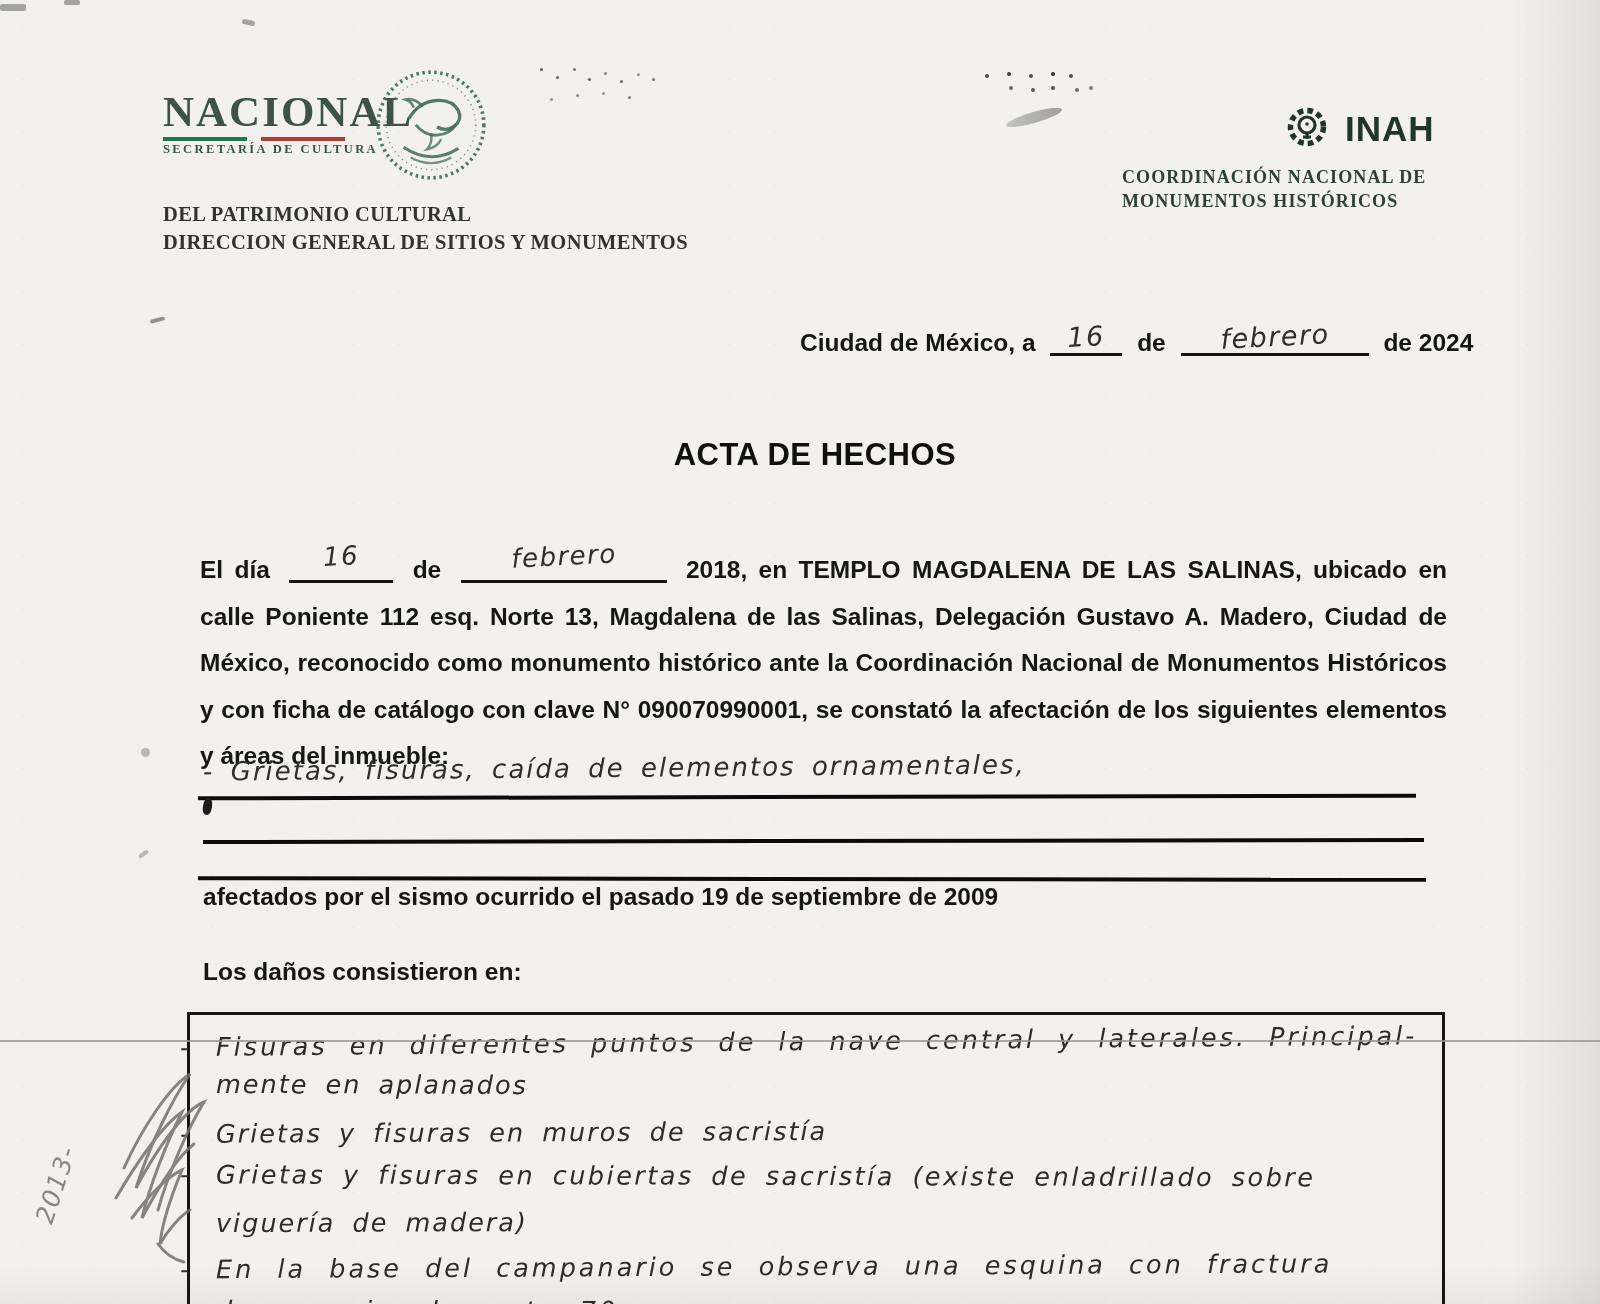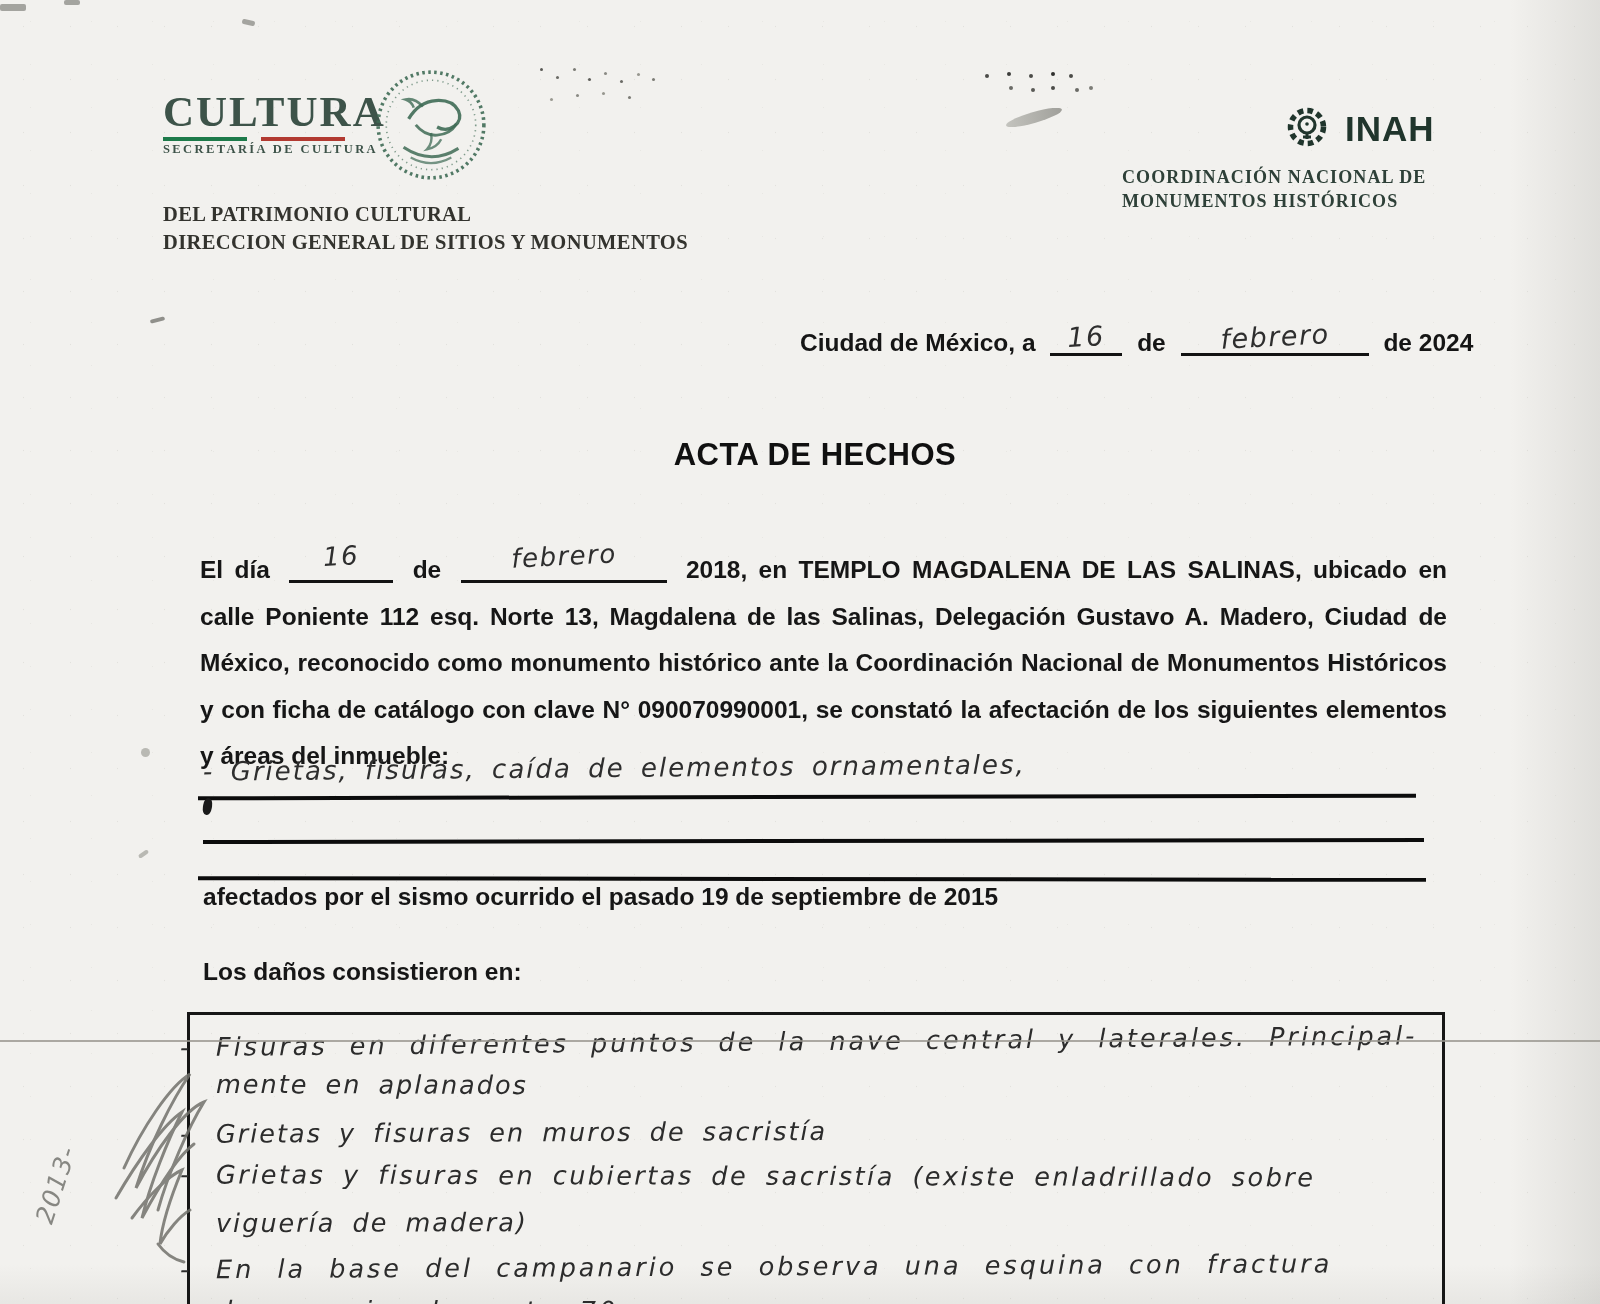--- a/index.html
+++ b/index.html
@@ -122,7 +122,7 @@
   <div class="smudge"></div>
 
   <div class="cultura-block">
-    <div class="cultura-word">CULTURA</div>
+    <div class="cultura-word">NACIONAL</div>
     <div class="cultura-bars">
       <div class="bar" style="background:#1d7a4a"></div>
       <div class="bar" style="background:#b23a31"></div>

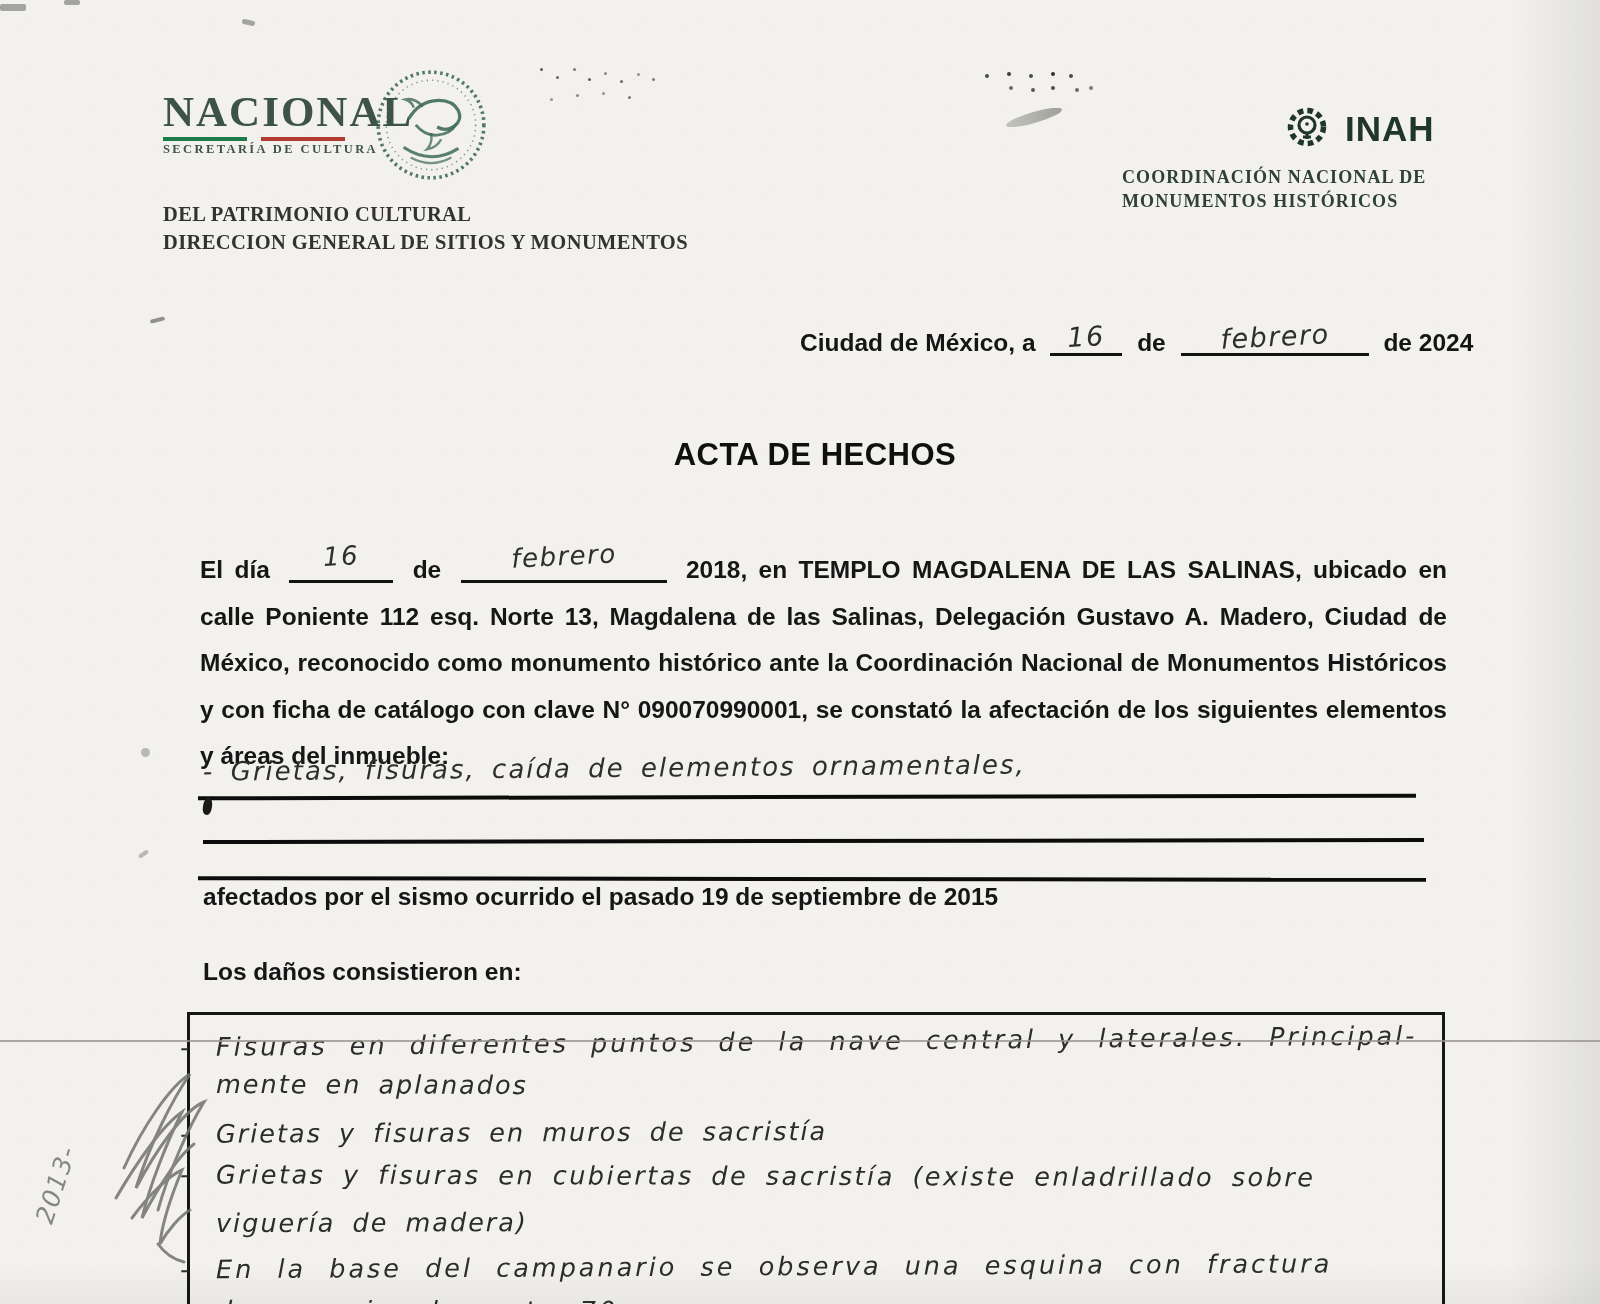--- a/index.html
+++ b/index.html
@@ -201,7 +201,7 @@
   <div class="rule rule-3"></div>
   <div class="ink-blot"></div>
 
-  <div class="afectados">afectados por el sismo ocurrido el pasado 19 de septiembre de 2015</div>
+  <div class="afectados">afectados por el sismo ocurrido el pasado 19 de septiembre de 2009</div>
   <div class="danos">Los daños consistieron en:</div>
 
   <div class="damage-box">

